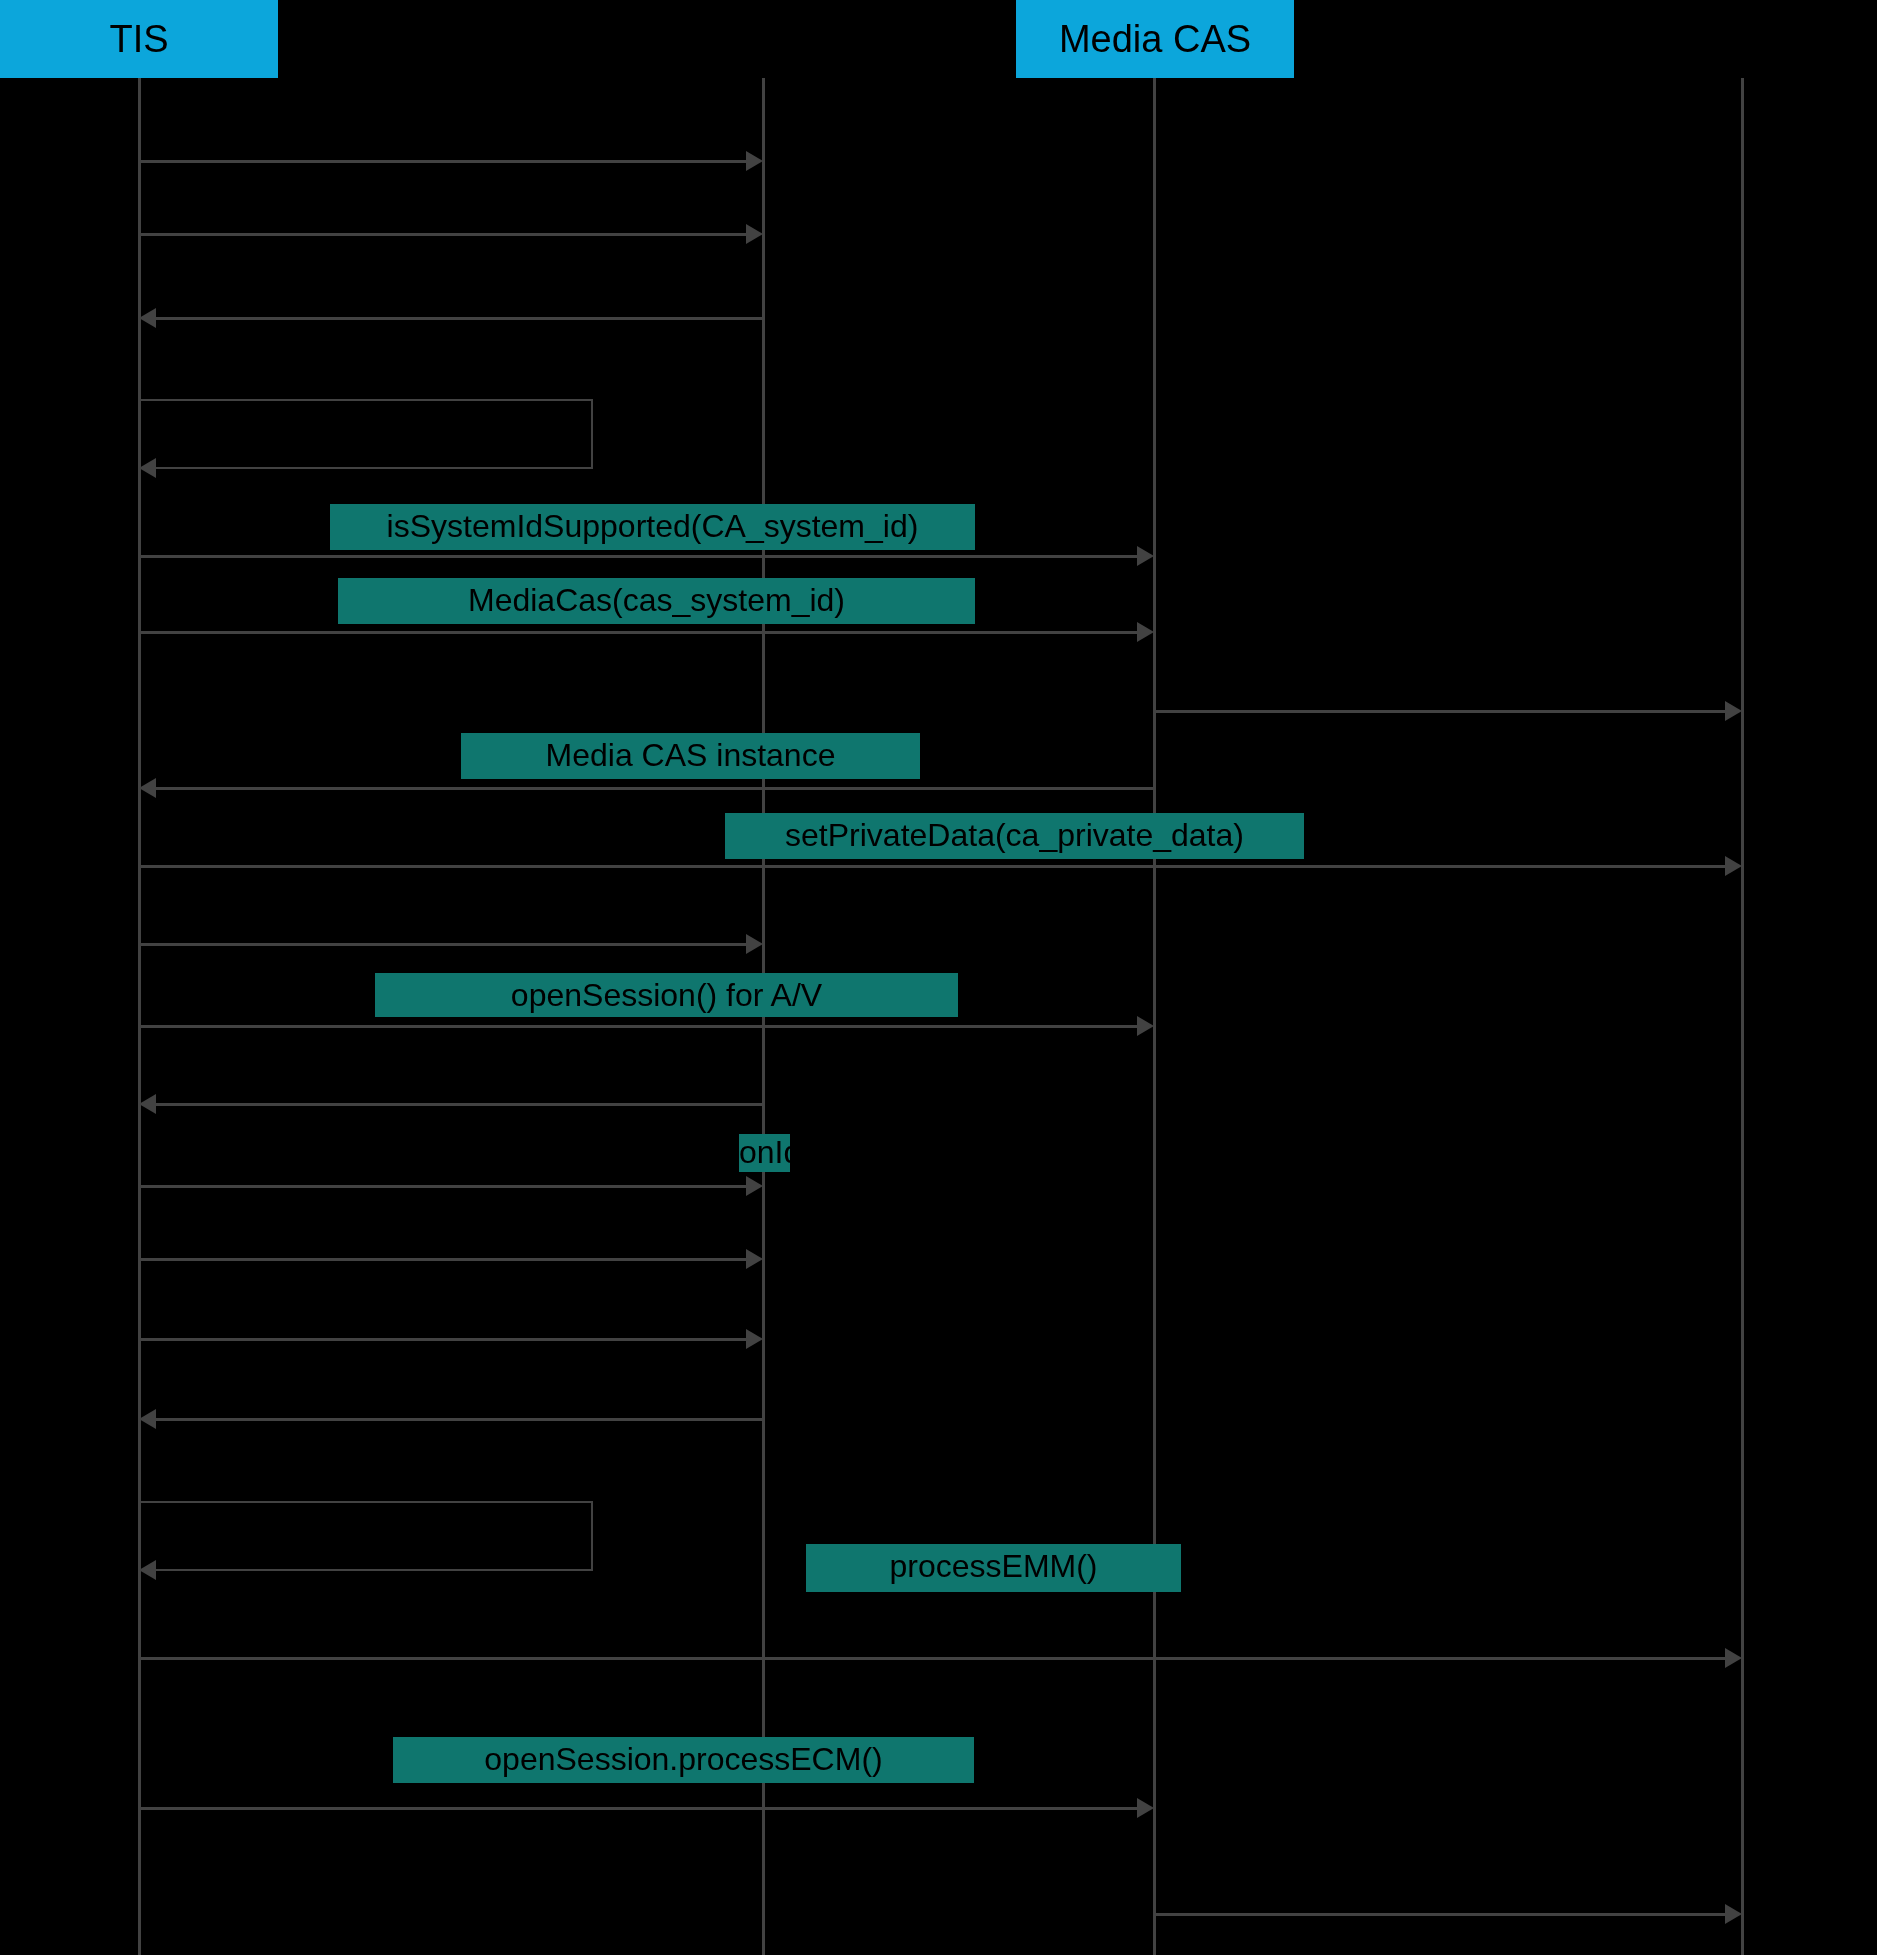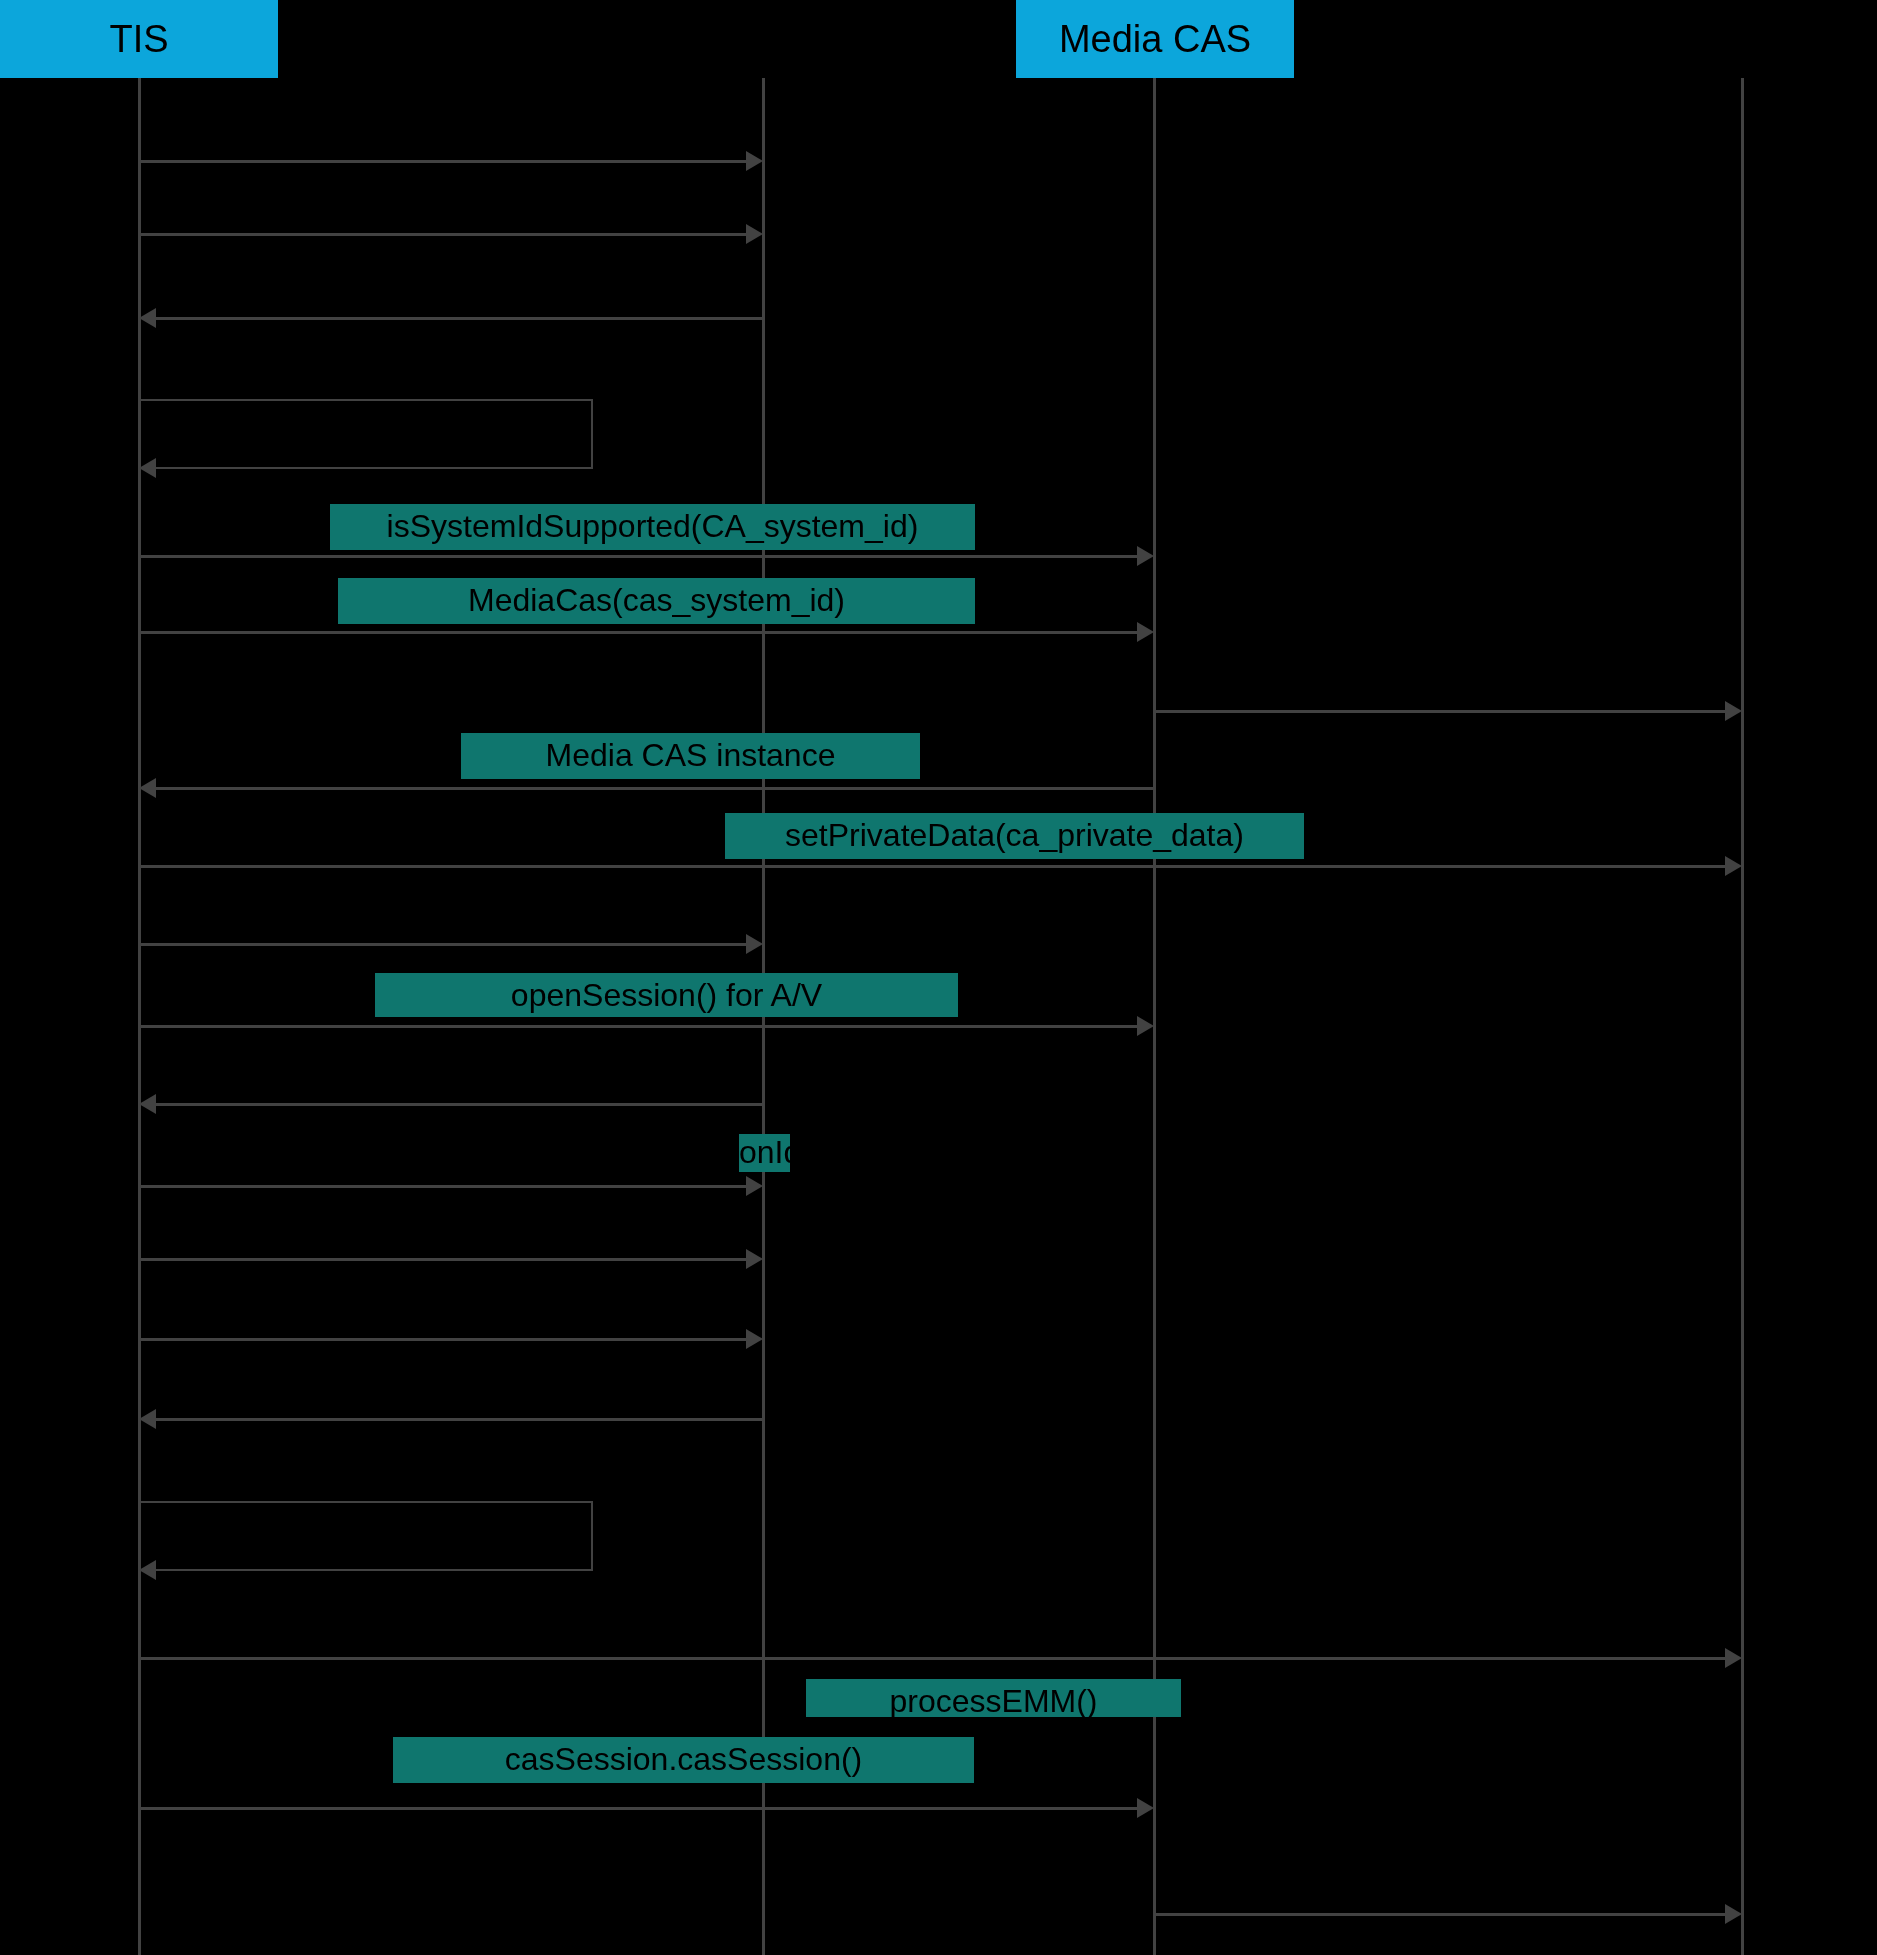--- a/index.html
+++ b/index.html
@@ -174,7 +174,7 @@
 
   <div class="msg-label clipped" style="left:739px; top:1134px; width:51px; height:38px; padding:1.6px 0 3.1px 0; text-align:left;">onId</div>
 
-  <div class="msg-label" style="left:806px; top:1679px; width:375px; height:38px;">processEMM()</div>
+  <div class="msg-label" style="left:806px; top:1544px; width:375px; height:48px;">processEMM()</div>
 
   <div class="msg-label" style="left:393px; top:1737px; width:581px; height:46px;">casSession.casSession()</div>
 

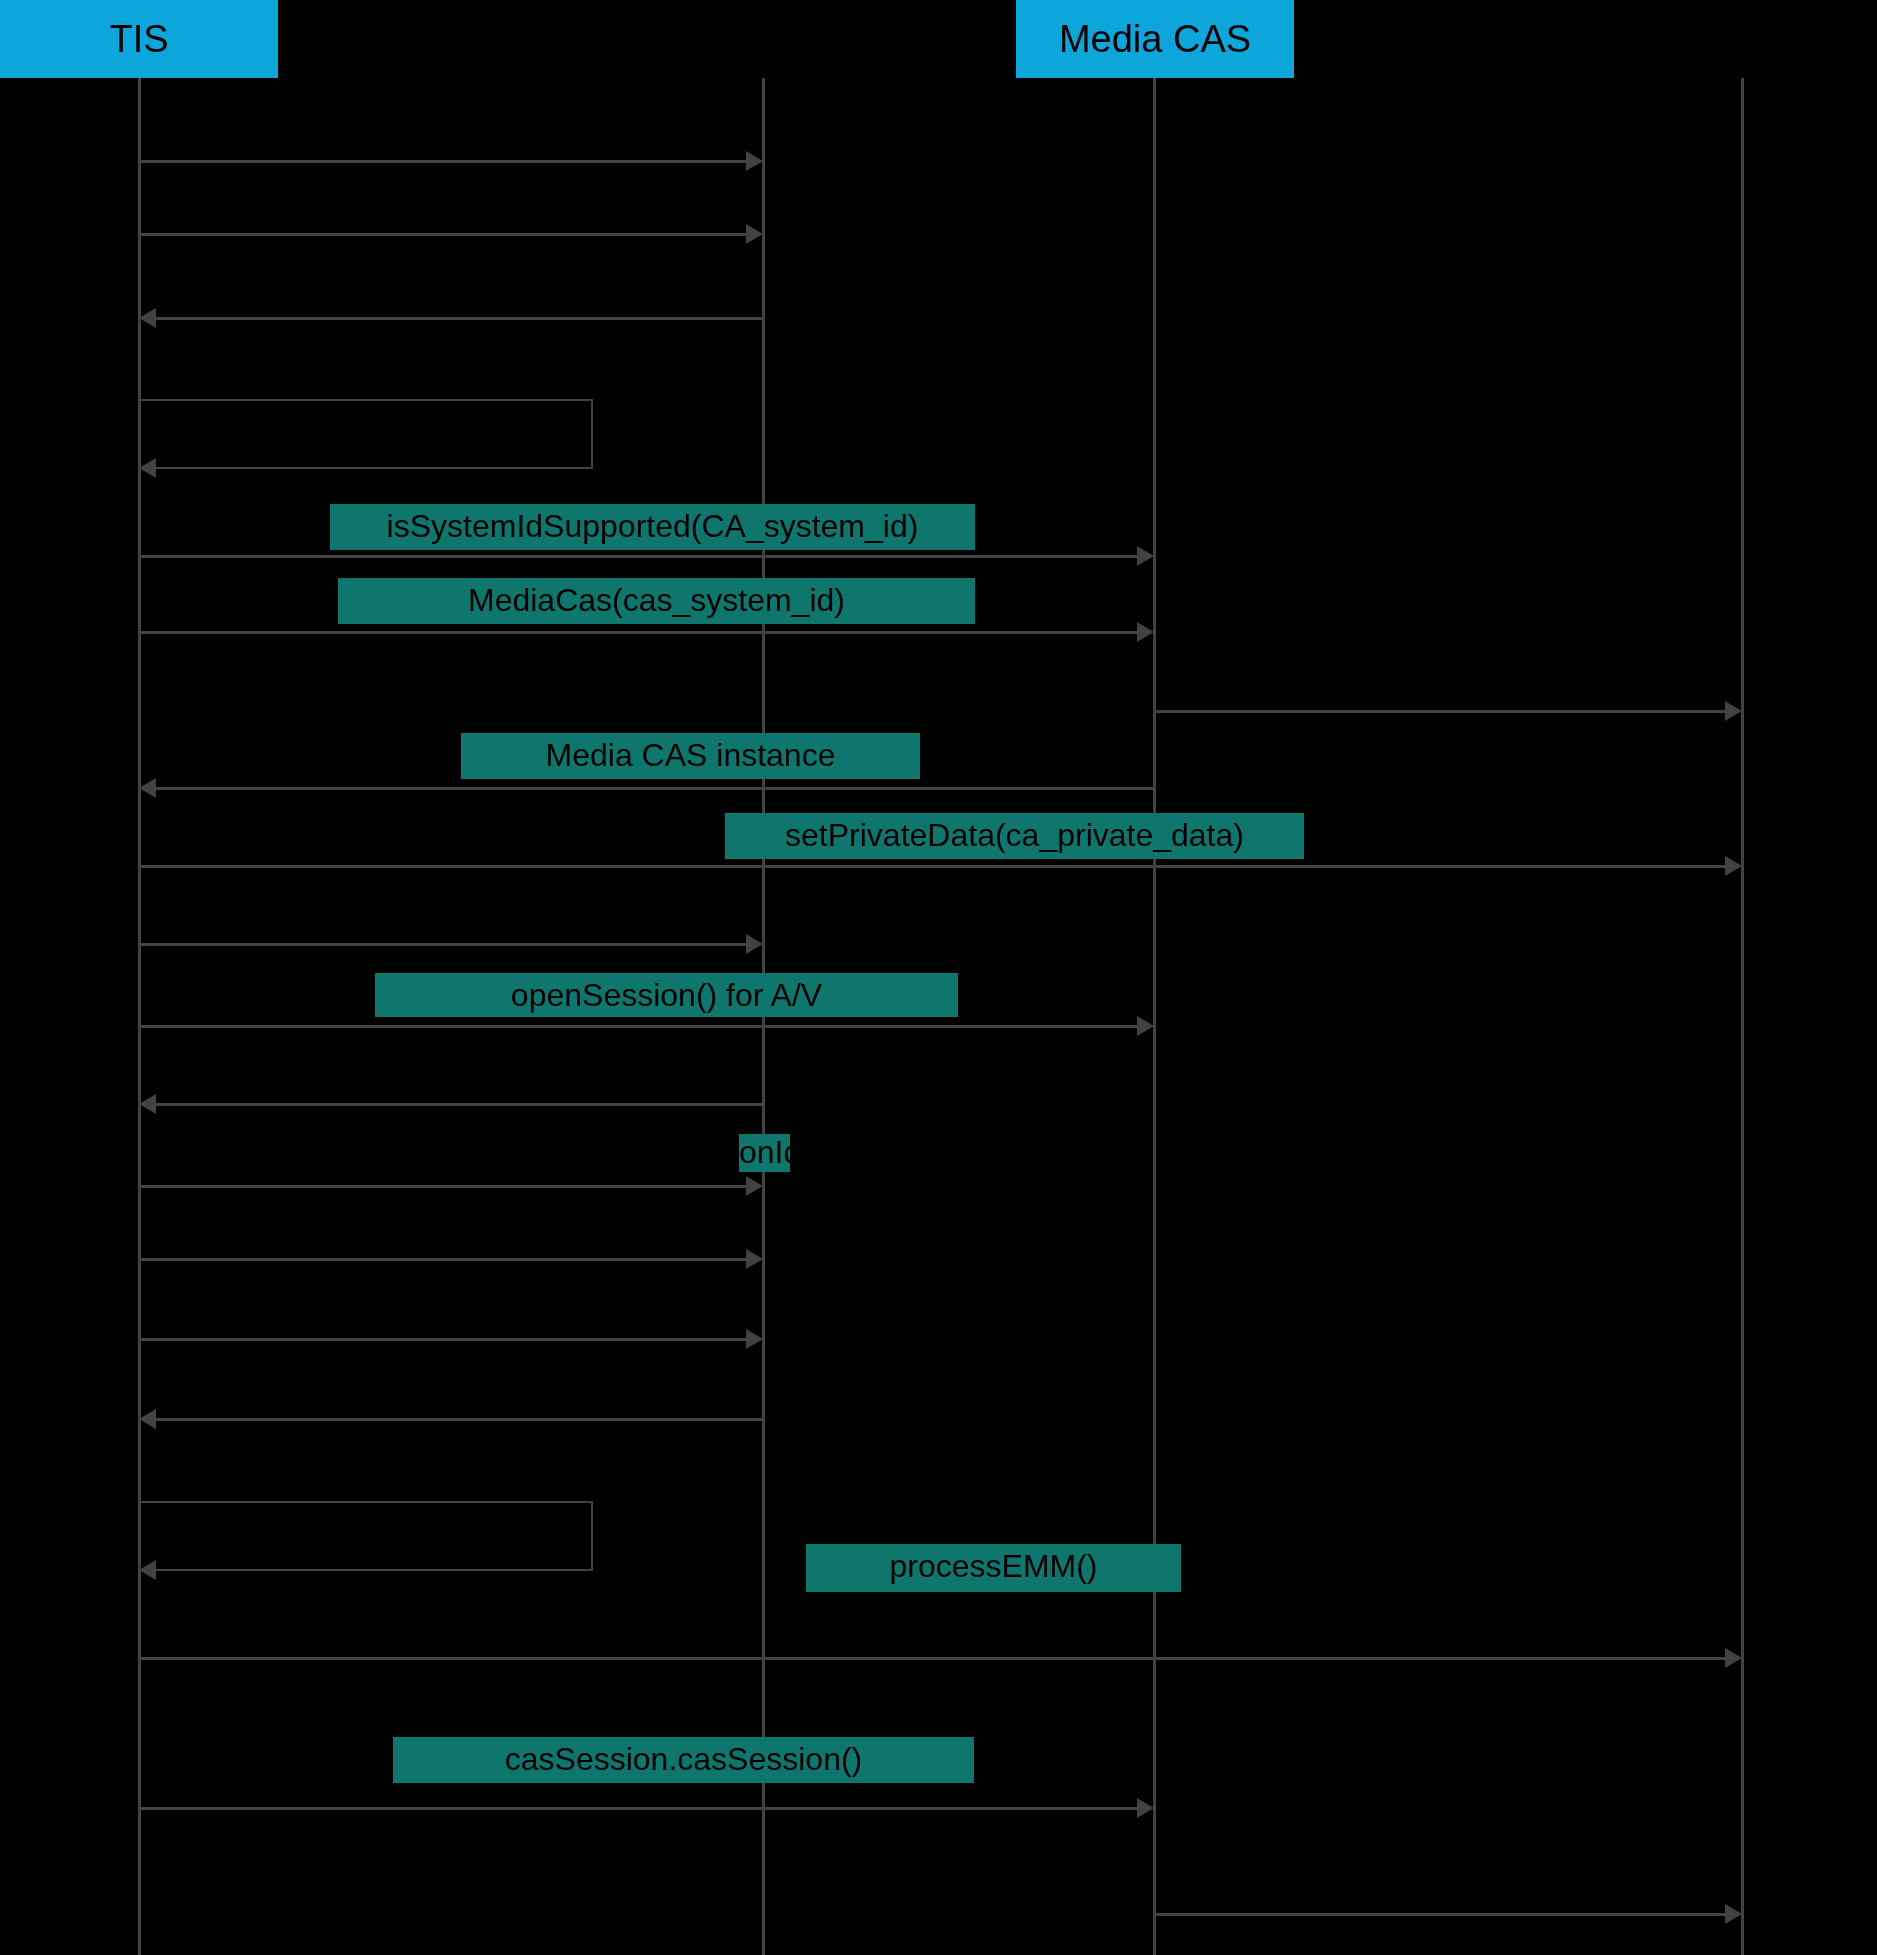--- a/index.html
+++ b/index.html
@@ -176,7 +176,7 @@
 
   <div class="msg-label" style="left:806px; top:1544px; width:375px; height:48px;">processEMM()</div>
 
-  <div class="msg-label" style="left:393px; top:1737px; width:581px; height:46px;">casSession.casSession()</div>
+  <div class="msg-label" style="left:393px; top:1737px; width:581px; height:46px;">openSession.processECM()</div>
 
 </div>
 

